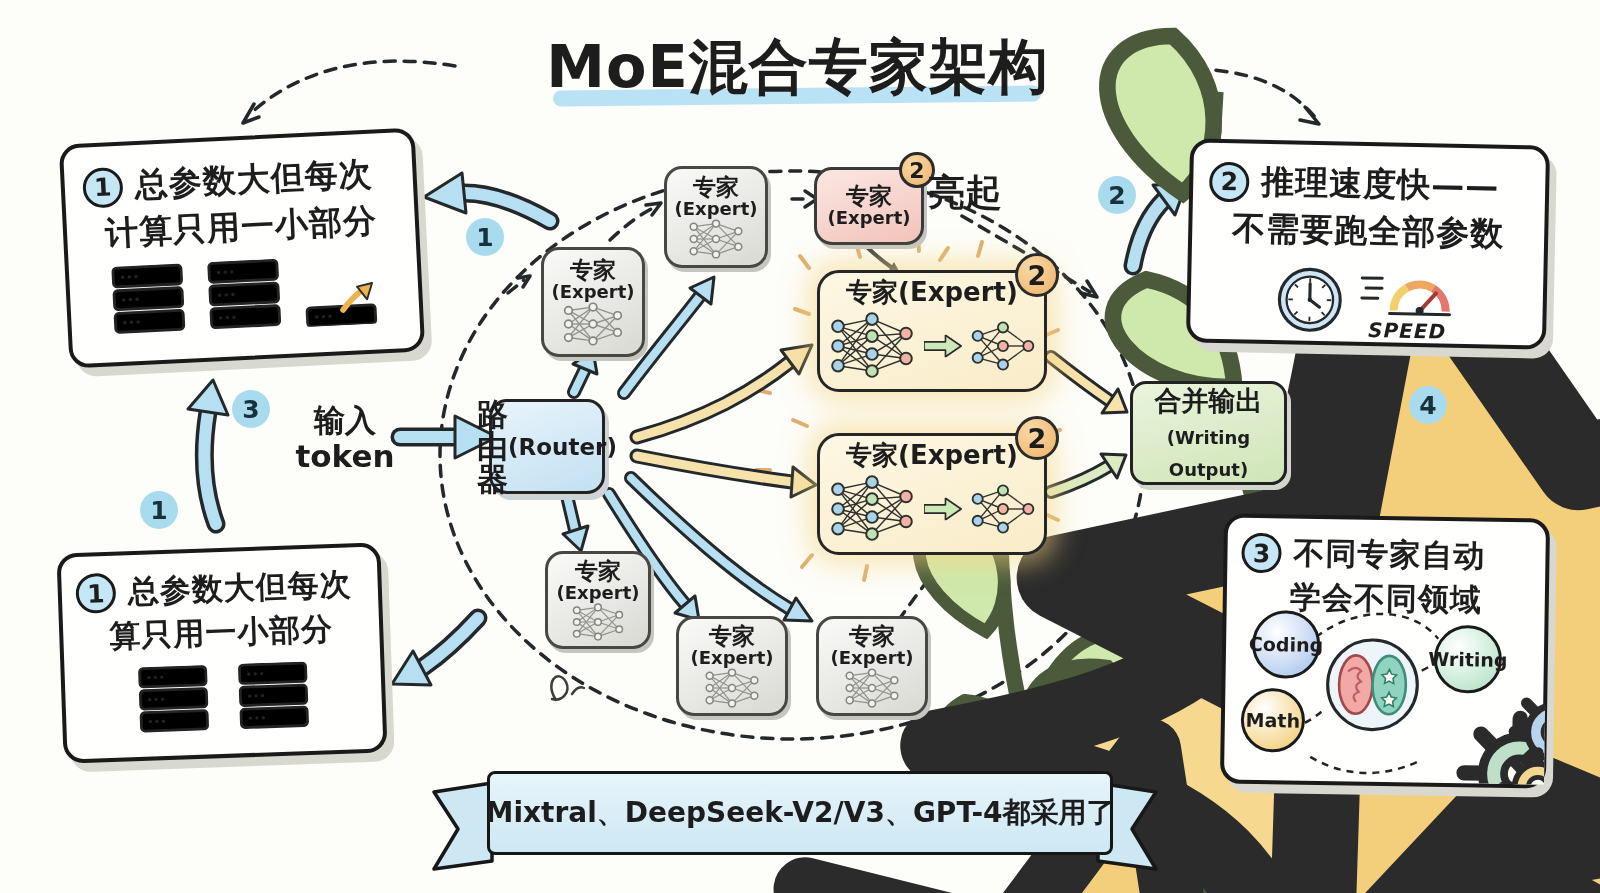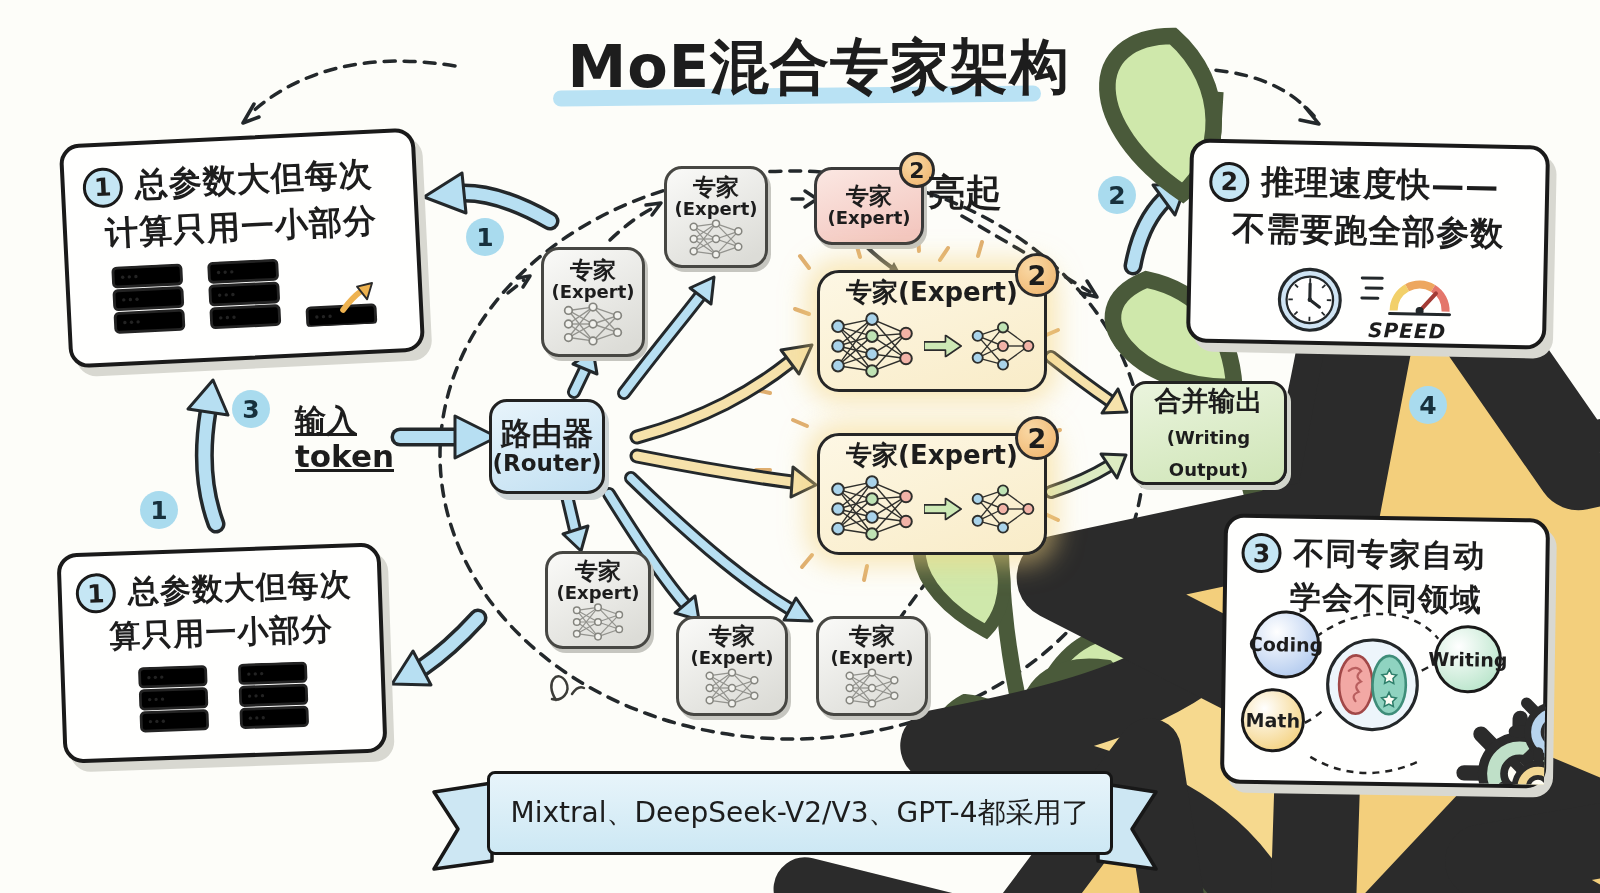--- a/index.html
+++ b/index.html
@@ -74,7 +74,7 @@
   .title-wrap{position:absolute;left:525px;top:28px;width:545px;z-index:2;}
   .title-underline{position:absolute;left:28px;top:60px;width:488px;height:16px;background:#b9e2f4;
                    border-radius:9px;transform:rotate(-0.6deg);}
-  .title-text{position:relative;margin:0;text-align:right;font-size:59px;font-weight:bold;letter-spacing:1px;}
+  .title-text{position:relative;margin:0;text-align:center;font-size:59px;font-weight:bold;letter-spacing:1px;}
 
   .bubble{position:absolute;border-radius:50%;border:3px solid #1a1a1a;display:flex;align-items:center;
           justify-content:center;font-size:19px;font-weight:bold;z-index:2;box-sizing:border-box;}

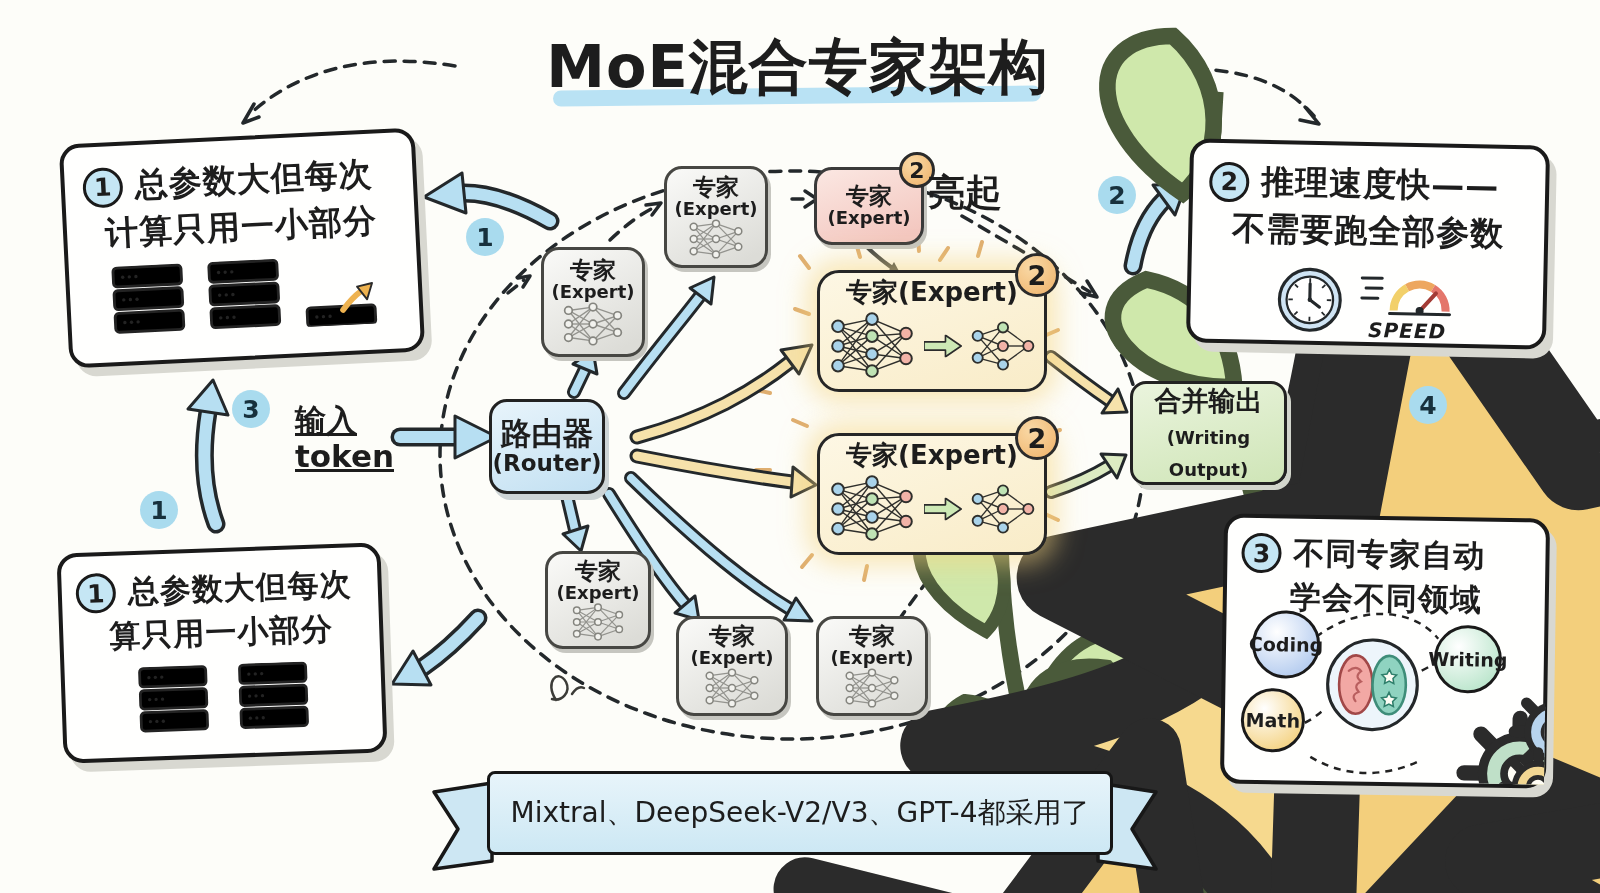--- a/index.html
+++ b/index.html
@@ -67,8 +67,8 @@
   .cmb-zh{font-size:27px;font-weight:bold;line-height:1.1;}
   .cmb-en{font-size:18px;font-weight:bold;line-height:1.1;}
 
-  .input-label{position:absolute;left:295px;top:403px;width:100px;text-align:left;
-               font-size:31px;font-weight:bold;line-height:1.15;z-index:2;text-decoration:underline;}
+  .input-label{position:absolute;left:295px;top:403px;width:100px;text-align:center;
+               font-size:31px;font-weight:bold;line-height:1.15;z-index:2;}
   .light-up{position:absolute;left:928px;top:168px;font-size:37px;font-weight:bold;z-index:2;}
 
   .title-wrap{position:absolute;left:525px;top:28px;width:545px;z-index:2;}

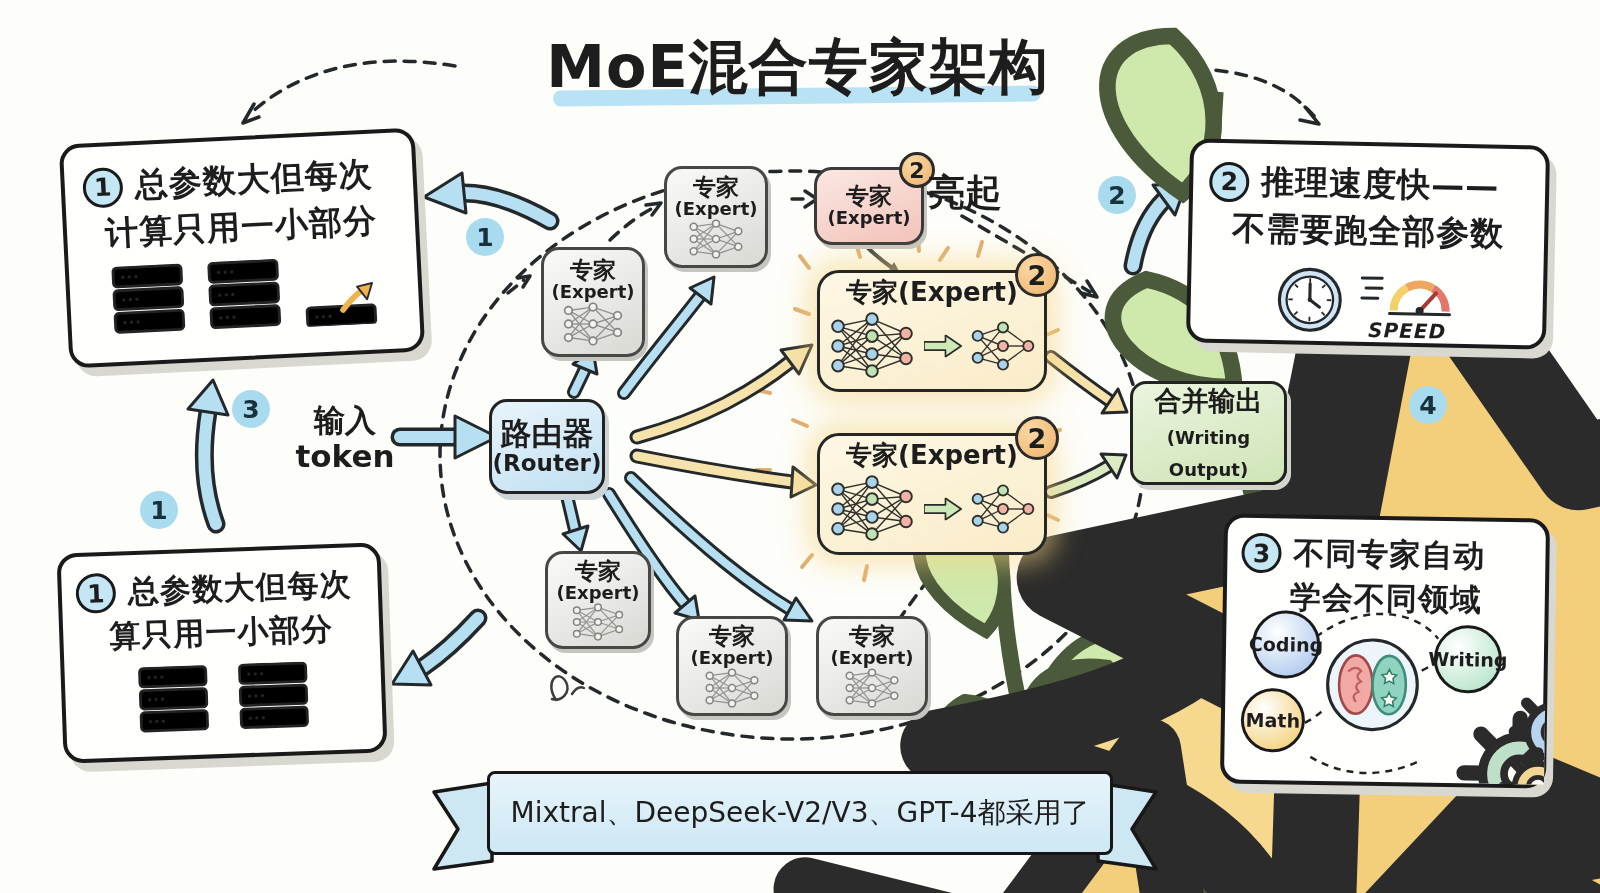--- a/index.html
+++ b/index.html
@@ -56,7 +56,7 @@
   .router{position:absolute;left:489px;top:399px;width:116px;height:95px;
           background:linear-gradient(160deg,#e8f4fb 0%,#c2e0f2 100%);
           border:3.5px solid #222222;border-radius:18px;box-shadow:4px 6px 0 #cdd4d6;
-          display:flex;flex-direction:column;align-items:center;justify-content:center;z-index:2;box-sizing:border-box;}
+          display:flex;flex-direction:row;align-items:center;justify-content:center;z-index:2;box-sizing:border-box;}
   .router-zh{font-size:31px;font-weight:bold;line-height:1.05;}
   .router-en{font-size:23px;font-weight:bold;}
 

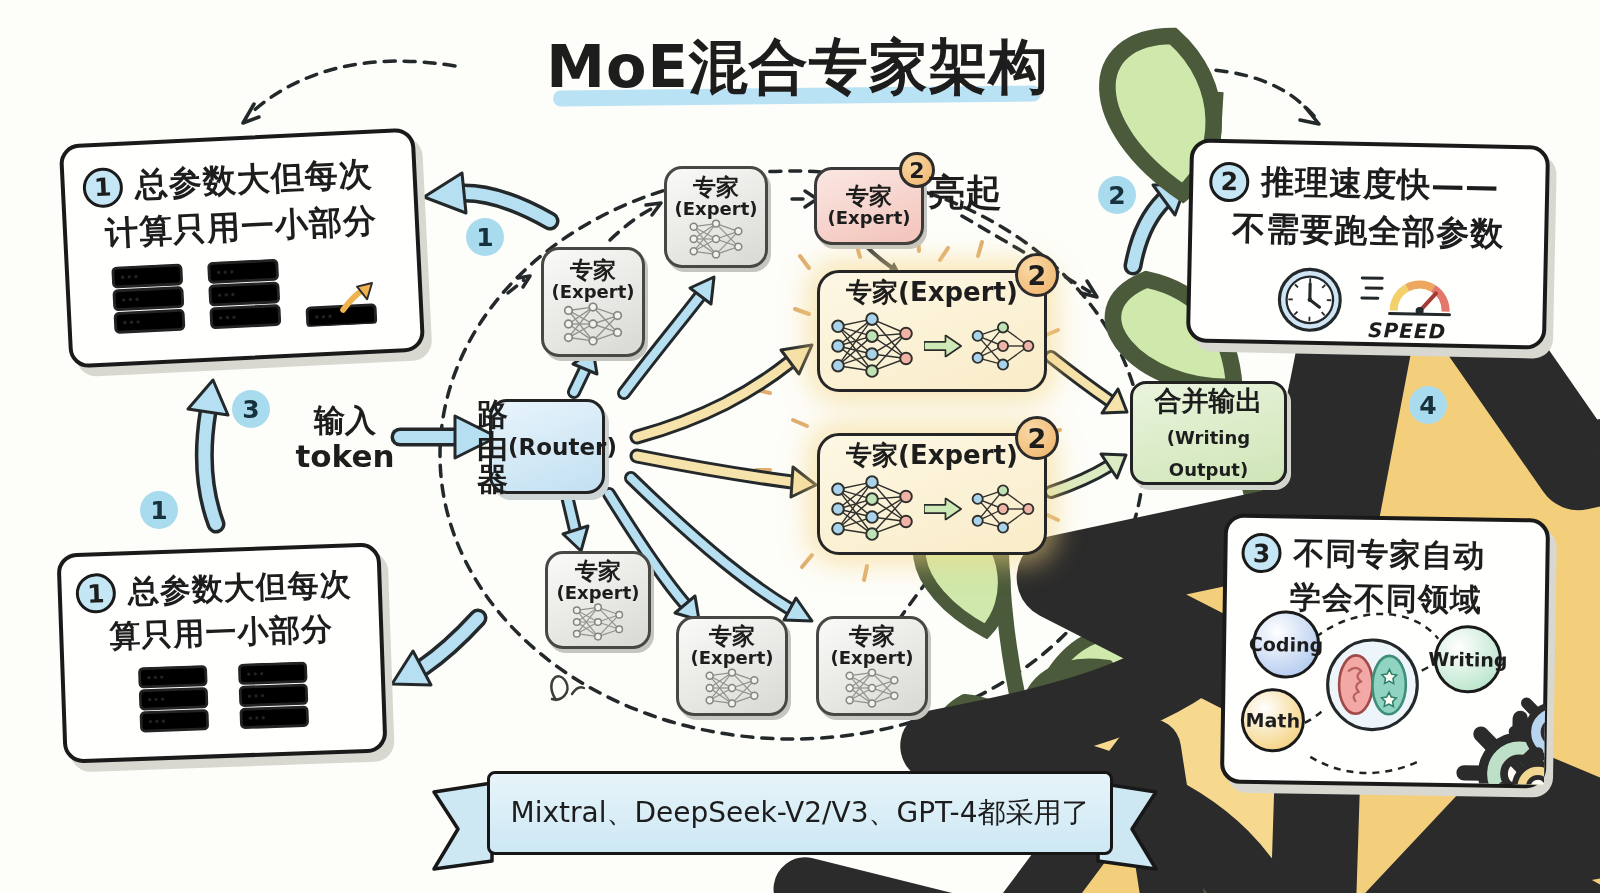--- a/index.html
+++ b/index.html
@@ -84,7 +84,7 @@
                background:linear-gradient(180deg,#e7f4fa 0%,#cde8f4 100%);
                border:3.5px solid #161616;border-radius:8px;z-index:2;box-sizing:border-box;
                display:flex;flex-direction:column;align-items:center;justify-content:center;}
-  .ribbon-line{font-size:28px;font-weight:normal;line-height:1.32;white-space:nowrap;}
+  .ribbon-line{font-size:28px;font-weight:bold;line-height:1.32;white-space:nowrap;}
 
   .speed-label{font-size:20px;font-weight:bold;font-style:italic;letter-spacing:1px;margin-top:-4px;text-align:center;}
 </style>

